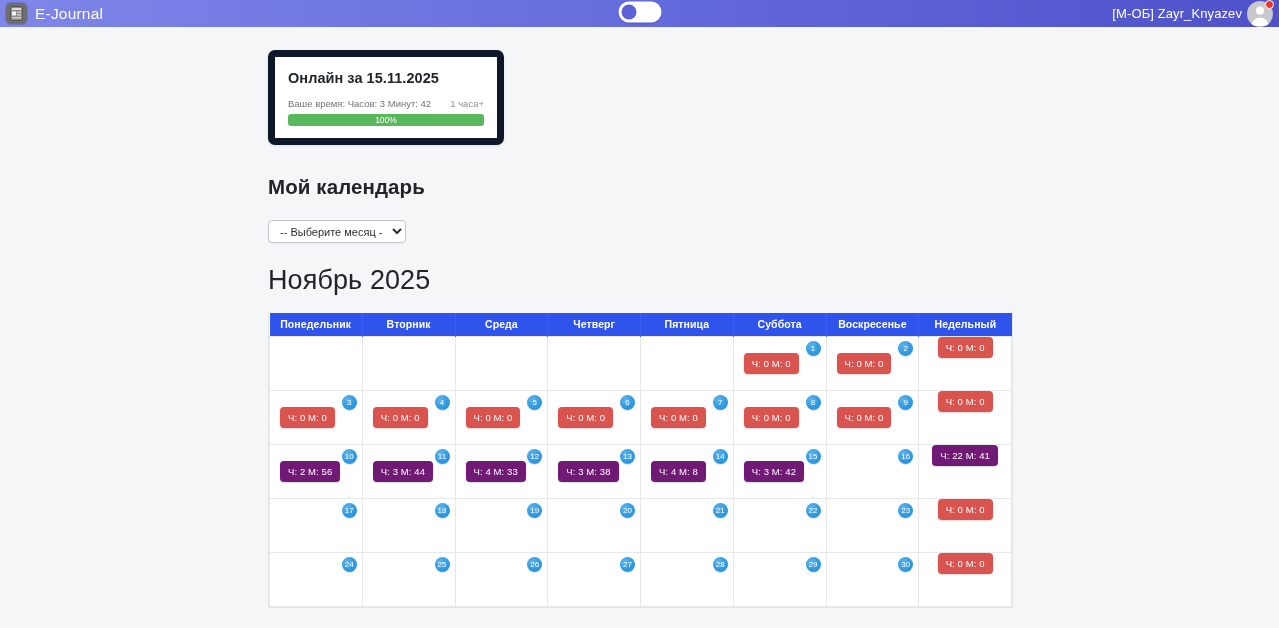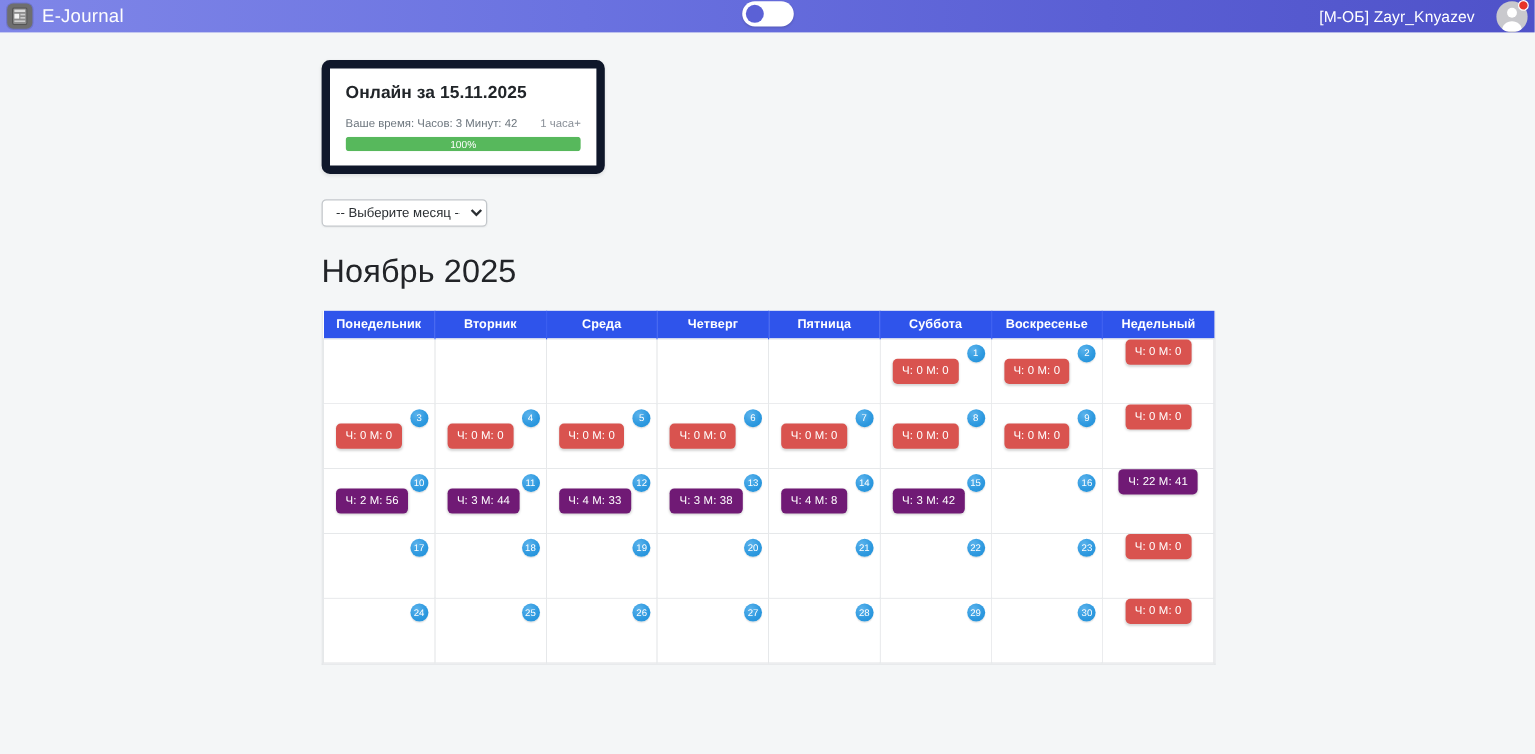--- a/index.html
+++ b/index.html
@@ -90,7 +90,7 @@
     margin-left: auto;
     display: flex;
     align-items: center;
-    gap: 18px;
+    gap: 5px;
     flex: 0 0 auto;
   }
 

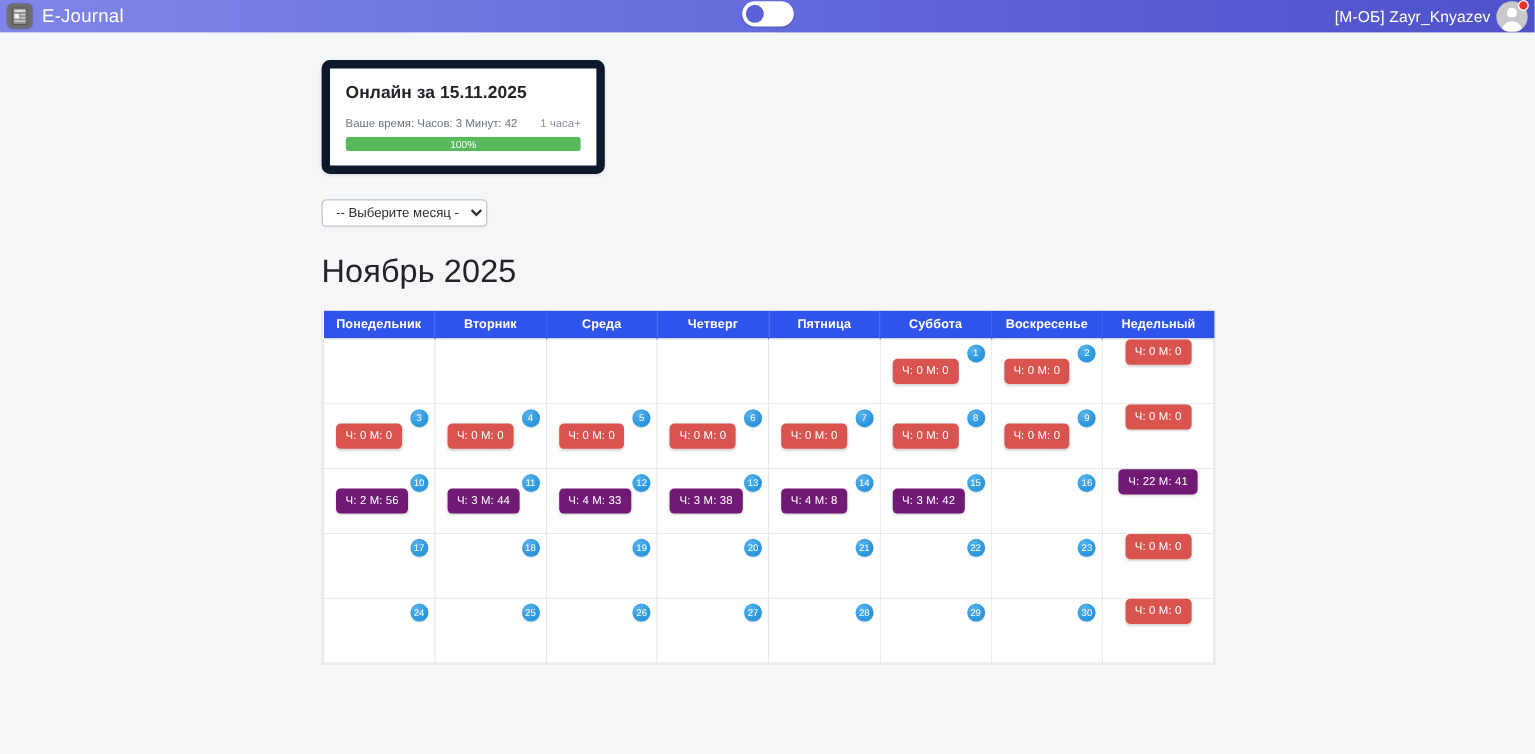--- a/index.html
+++ b/index.html
@@ -352,6 +352,7 @@
       </div>
     </section>
 
+    <h2 class="section-title calendar-title">Мой календарь</h2>
 
     <div class="month-select-wrap">
       <select class="month-select"><option>-- Выберите месяц --</option><option>Январь</option><option>Февраль</option><option>Март</option><option>Апрель</option><option>Май</option><option>Июнь</option><option>Июль</option><option>Август</option><option>Сентябрь</option><option>Октябрь</option><option>Ноябрь</option><option>Декабрь</option></select>

